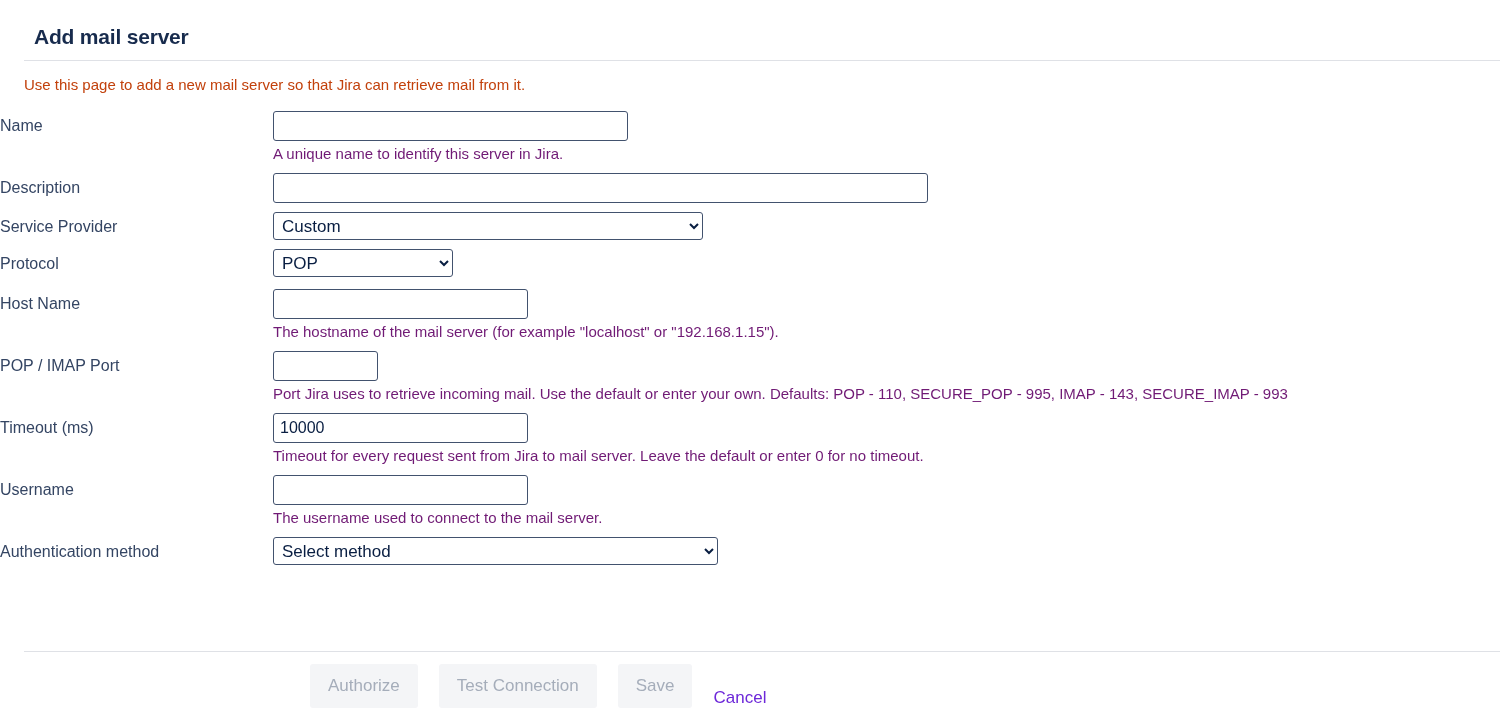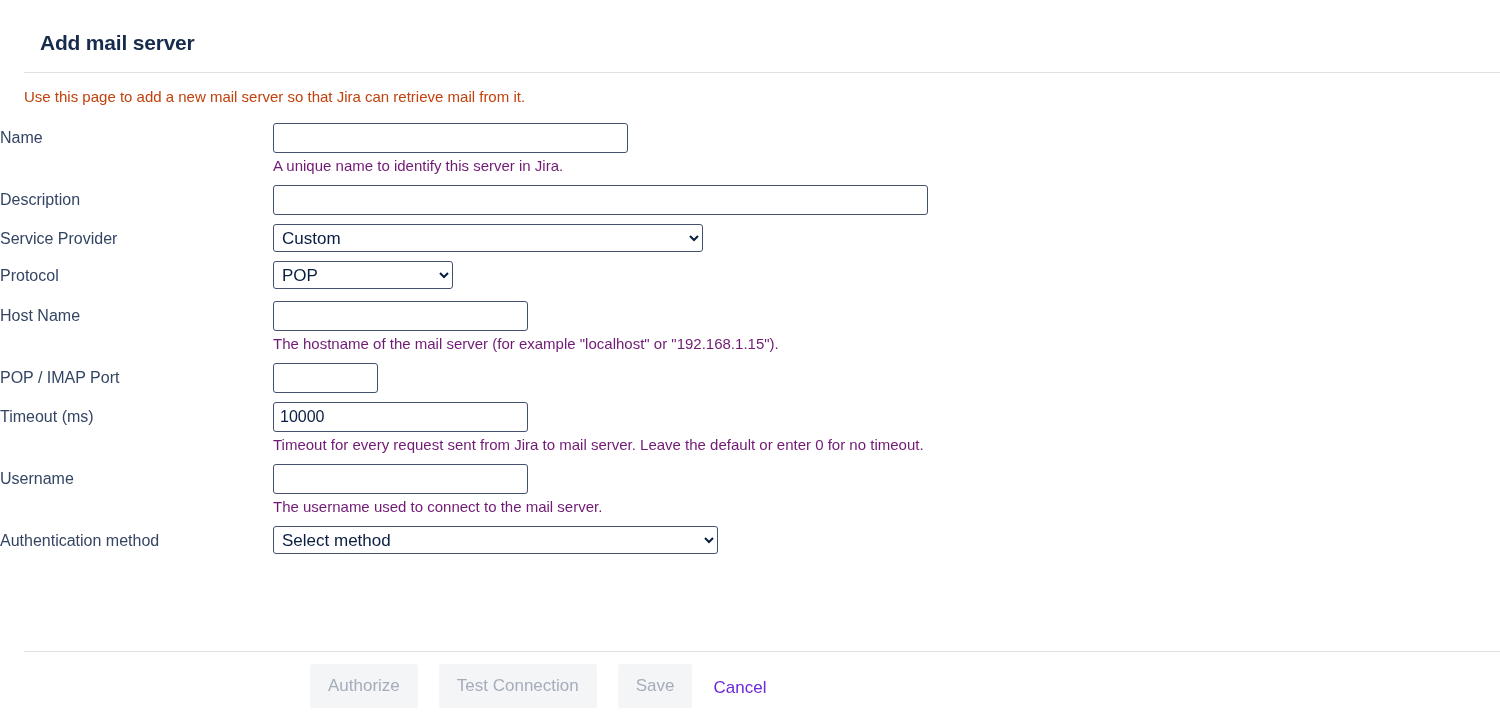--- a/index.html
+++ b/index.html
@@ -33,7 +33,7 @@
     color: #172B4D;
     letter-spacing: -0.2px;
     line-height: 26px;
-    margin: 16px;
+    margin: 10px;
   }
   .title-rule {
     margin-top: 8px;

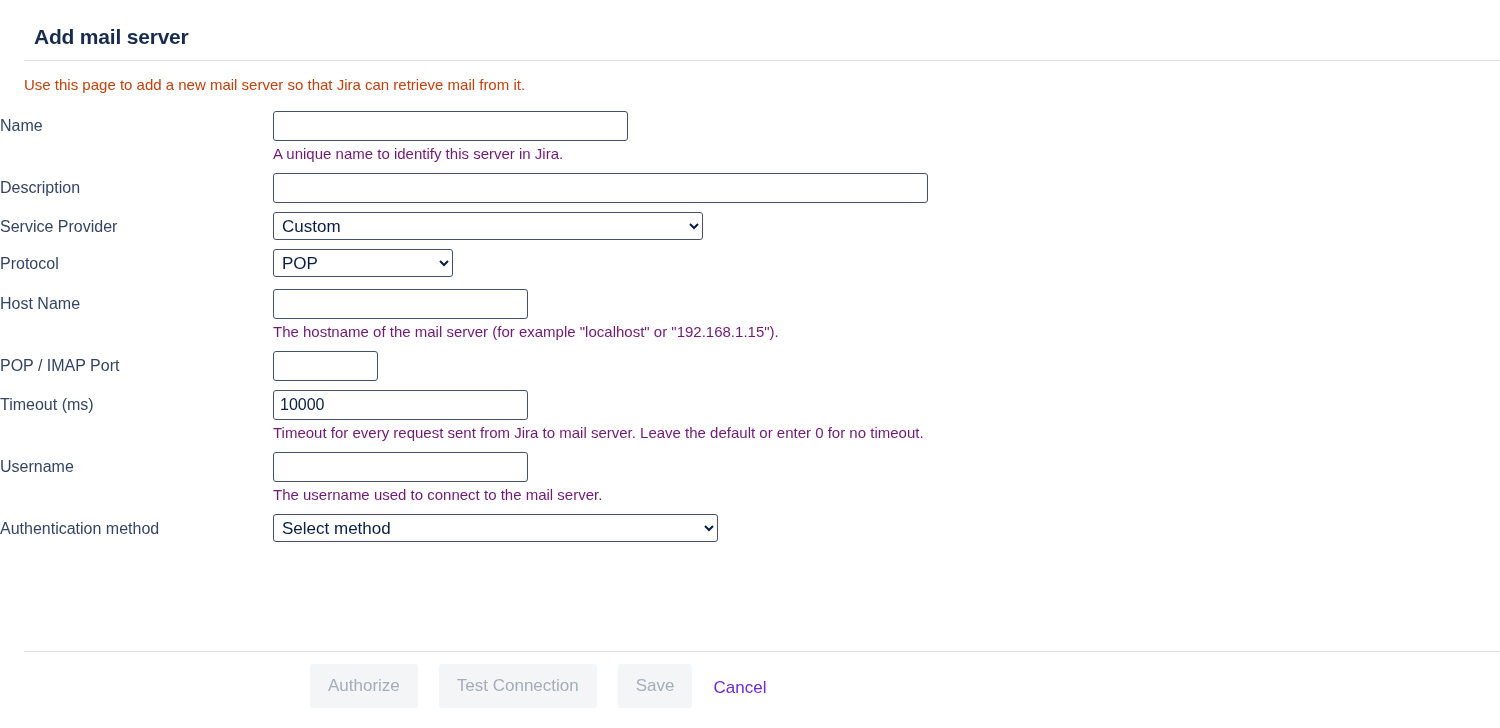--- a/index.html
+++ b/index.html
@@ -230,6 +230,7 @@
       <div class="field-label">POP / IMAP Port</div>
       <div class="field-control">
         <input class="txt w-port" type="text" value="" style="">
+        <div class="help">Port Jira uses to retrieve incoming mail. Use the default or enter your own. Defaults: POP - 110, SECURE_POP - 995, IMAP - 143, SECURE_IMAP - 993</div>
       </div>
     </div>
 

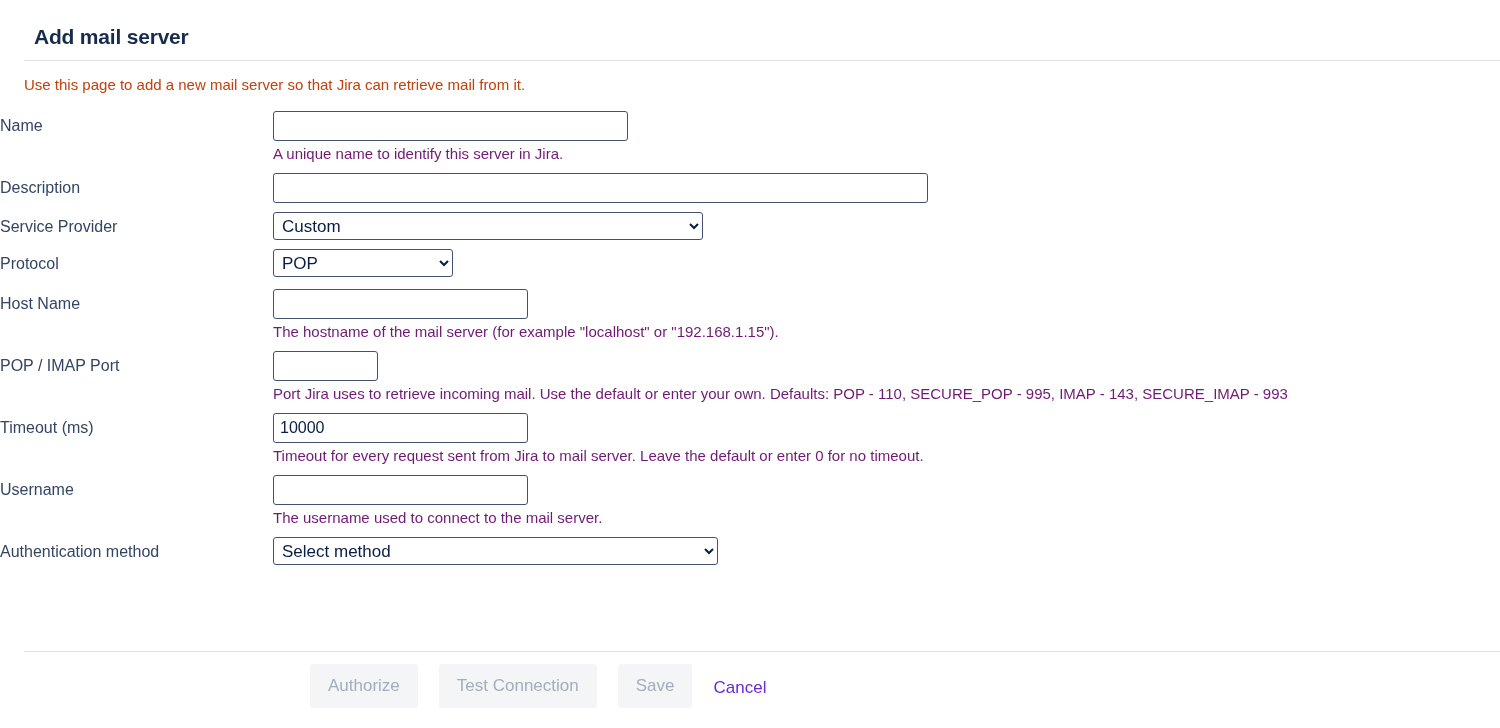--- a/index.html
+++ b/index.html
@@ -136,7 +136,7 @@
     left: 310px;
     top: 664px;
     display: flex;
-    align-items: center;
+    align-items: flex-end;
     gap: 0;
   }
   button.btn {

